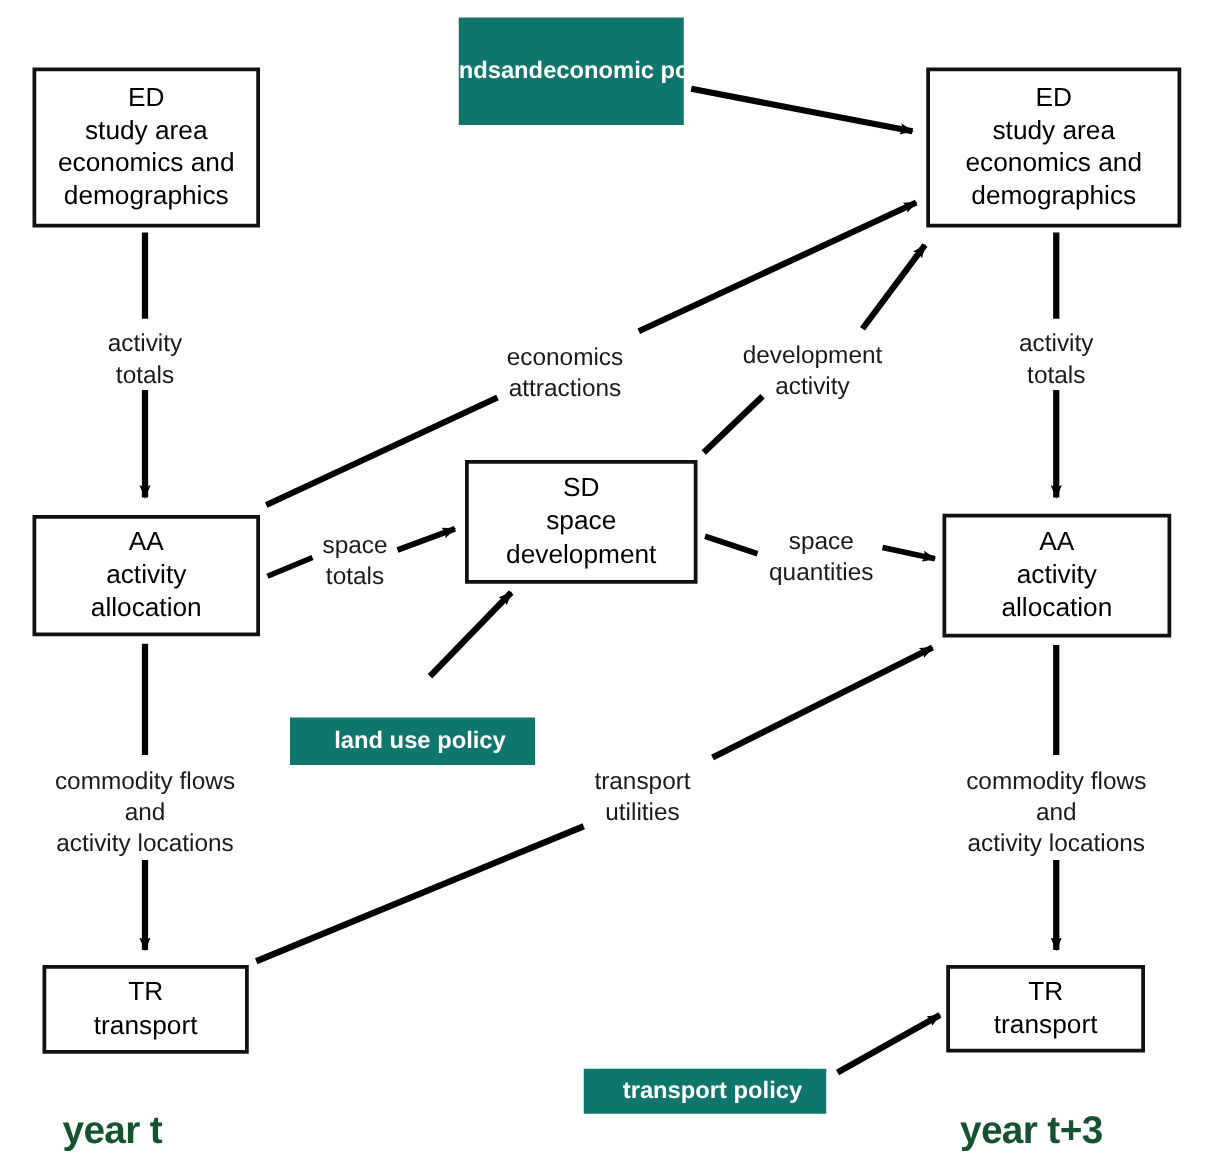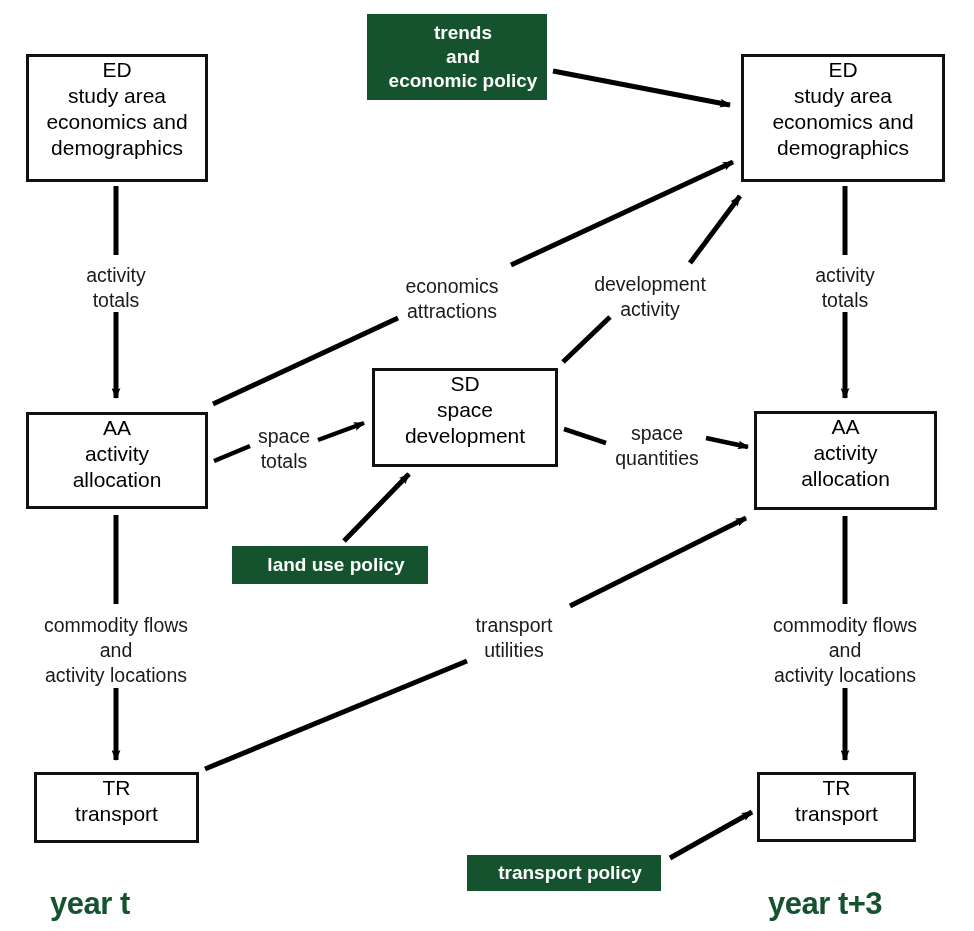--- a/index.html
+++ b/index.html
@@ -39,13 +39,13 @@
   .policy-box {
     position: absolute;
     box-sizing: border-box;
-    background: #14532d;
+    background: #0f766e;
     color: #ffffff;
     font-weight: bold;
     font-size: 19px;
     line-height: 1.26;
     display: flex;
-    flex-direction: column;
+    flex-direction: row;
     align-items: center;
     justify-content: center;
     text-align: center;

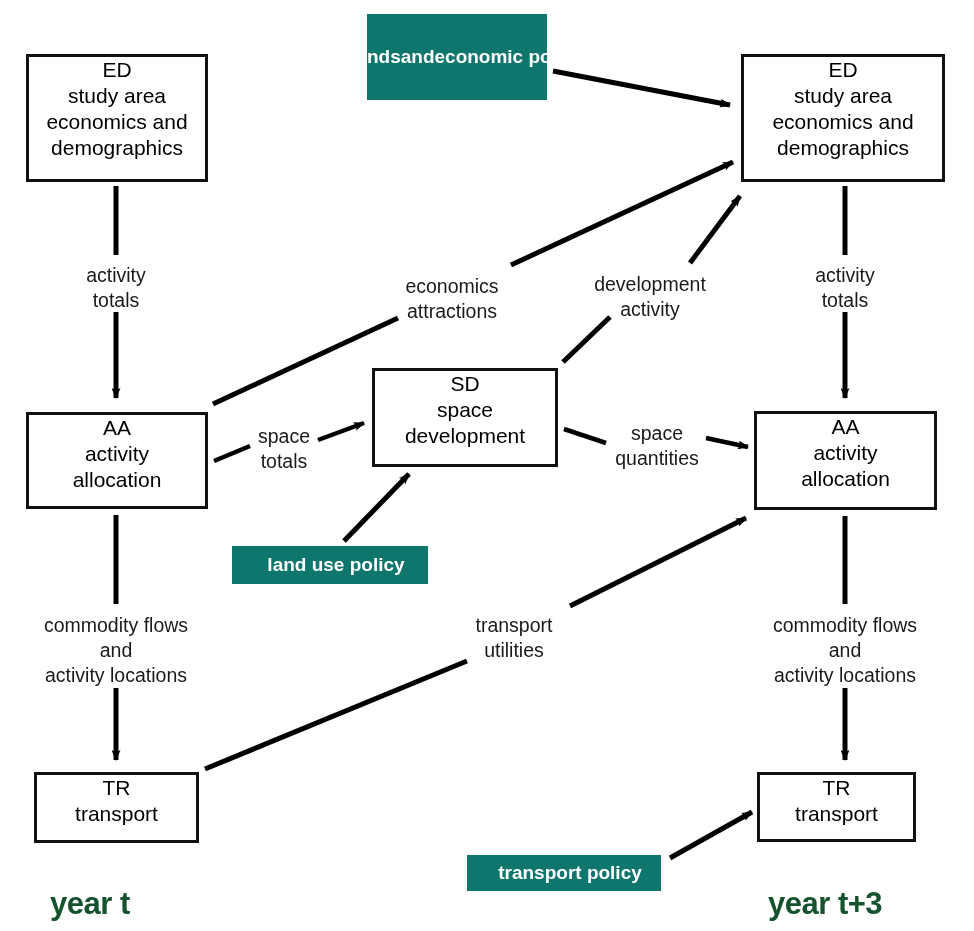--- a/index.html
+++ b/index.html
@@ -30,6 +30,7 @@
     display: flex;
     flex-direction: column;
     align-items: center;
+    justify-content: center;
     text-align: center;
     font-size: 21px;
     line-height: 1.24;

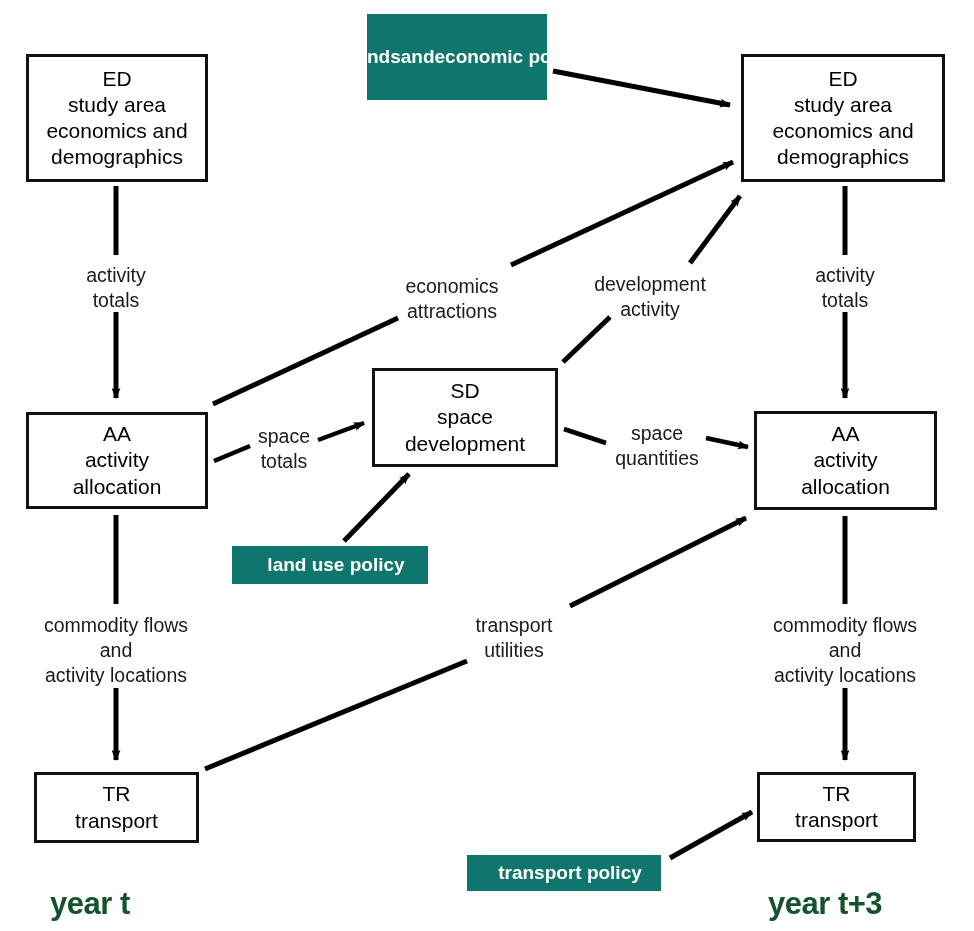--- a/index.html
+++ b/index.html
@@ -189,7 +189,7 @@
     <span class="ln">economic policy</span>
   </div>
 
-  <div class="policy-box" style="left:232px; top:546px; width:196px; height:38px;">
+  <div class="policy-box" style="left:232px; top:574px; width:196px; height:38px;">
     <span class="ln">land use policy</span>
   </div>
 

